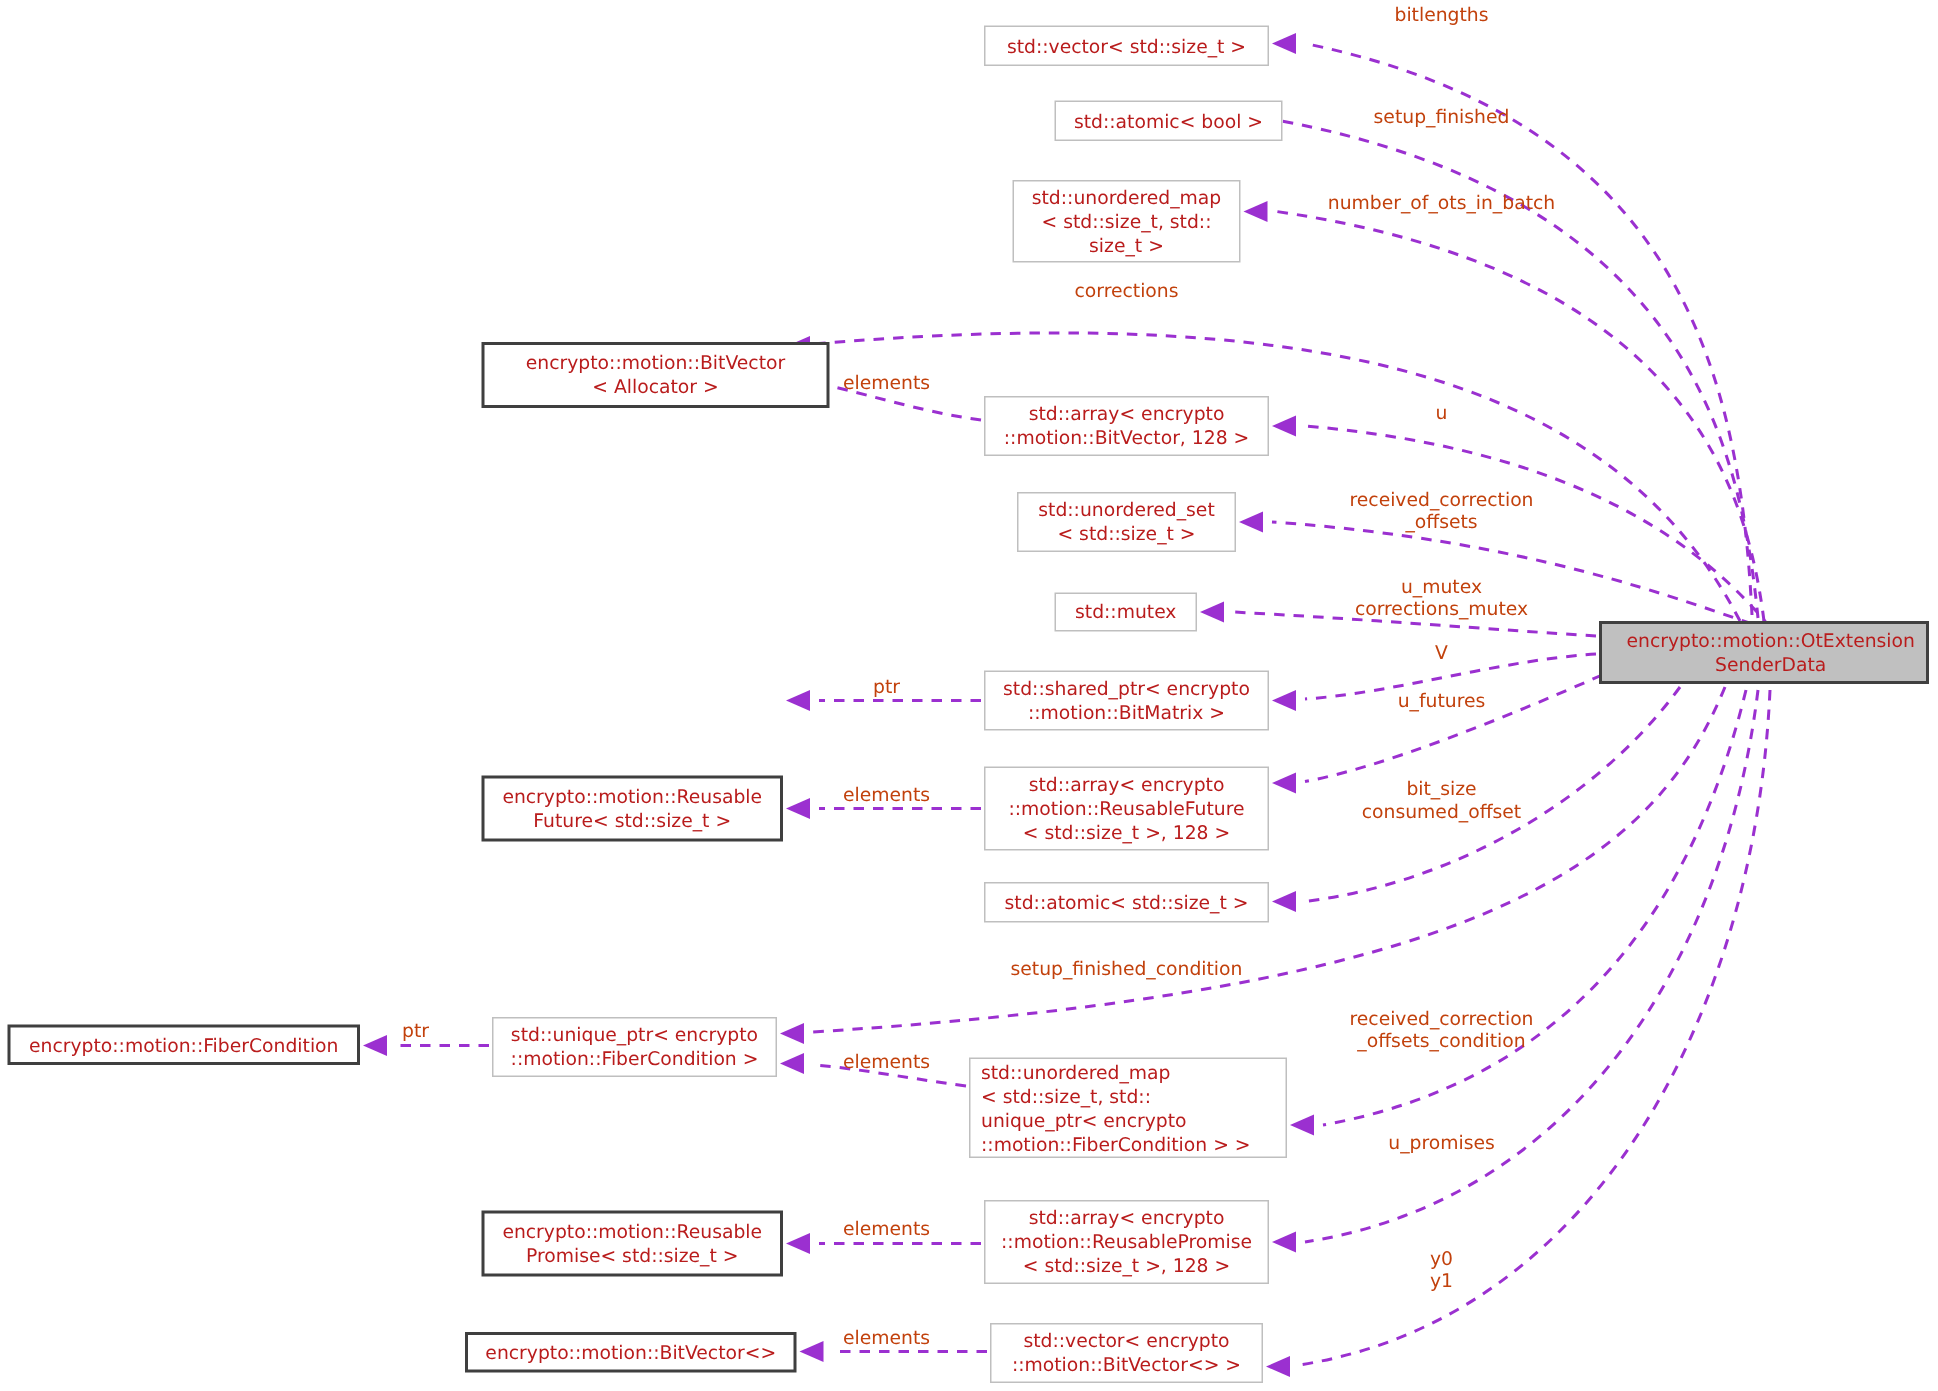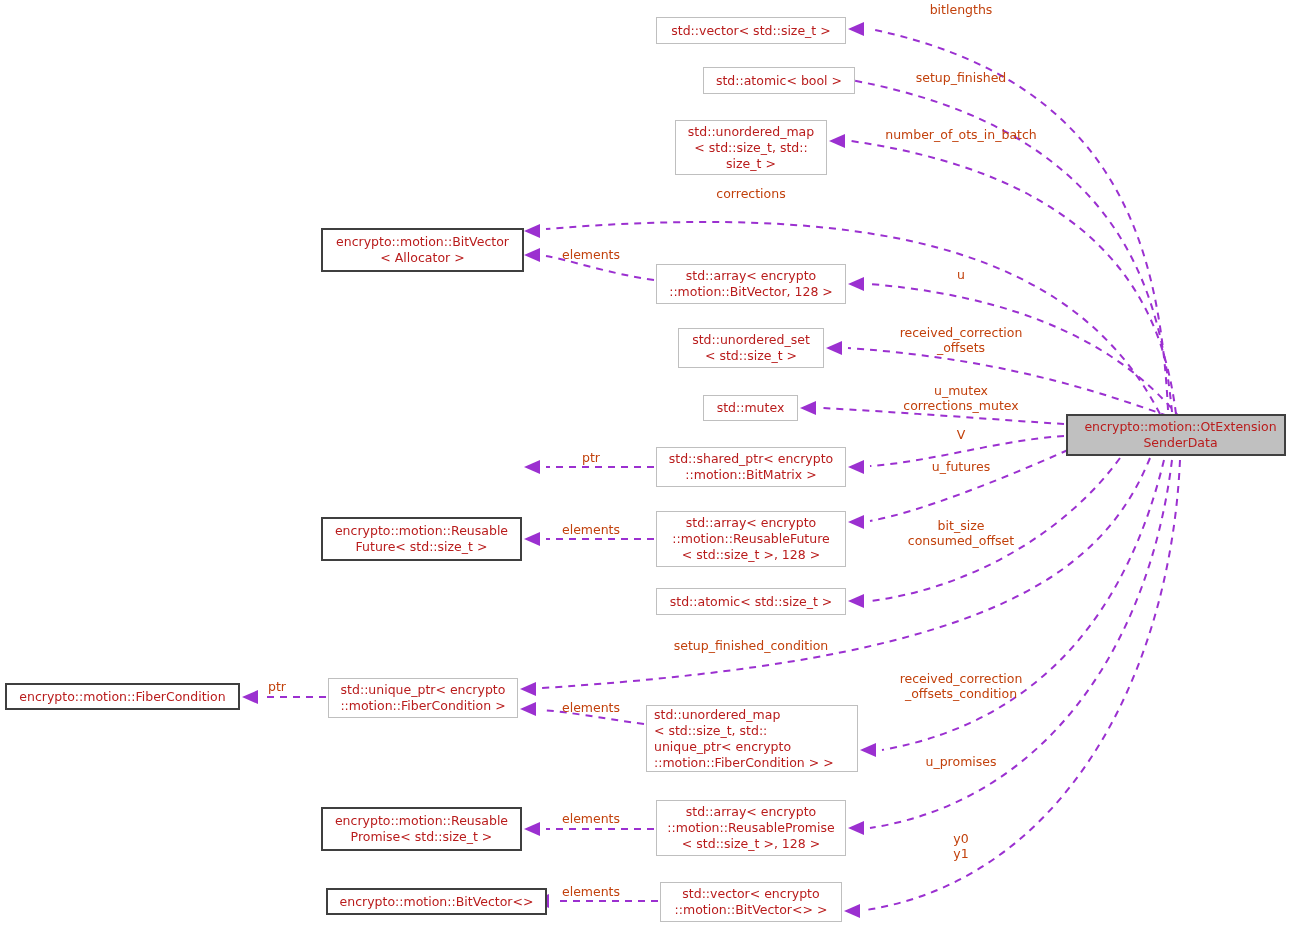--- a/index.html
+++ b/index.html
@@ -140,7 +140,7 @@
     <div class="node" style="left: 675px; top: 120px; width: 152px; height: 55px;">std::unordered_map
 &lt; std::size_t, std::
 size_t &gt;</div>
-    <div class="node strong" style="left: 321px; top: 228px; width: 203px; height: 44px;">encrypto::motion::BitVector
+    <div class="node strong" style="left: 321px; top: 228px; width: 232px; height: 44px;">encrypto::motion::BitVector
 &lt; Allocator &gt;</div>
     <div class="node" style="left: 656px; top: 264px; width: 190px; height: 40px;">std::array&lt; encrypto
 ::motion::BitVector, 128 &gt;</div>

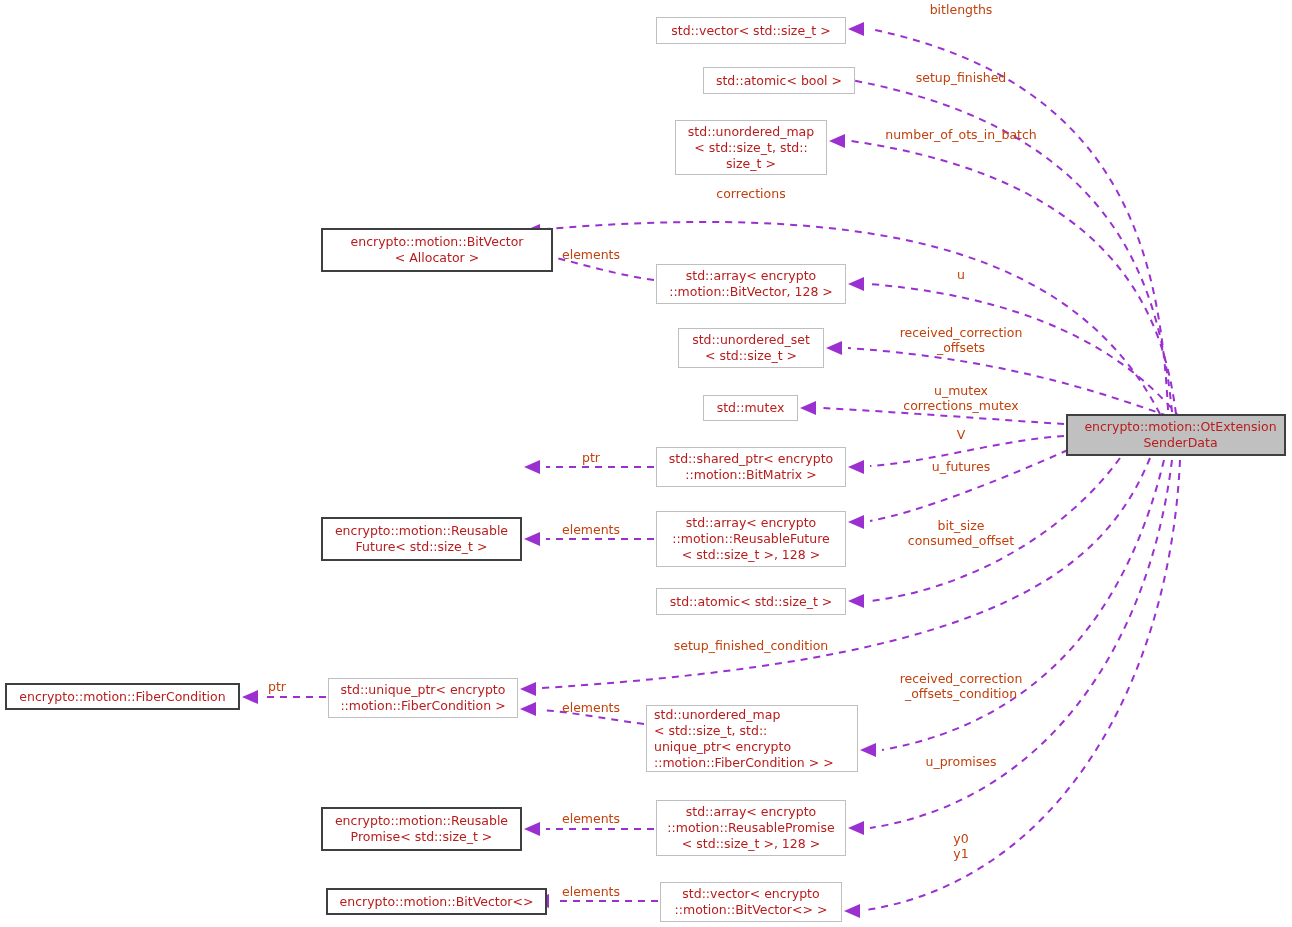--- a/index.html
+++ b/index.html
@@ -167,7 +167,7 @@
     <div class="node" style="left: 656px; top: 800px; width: 190px; height: 56px;">std::array&lt; encrypto
 ::motion::ReusablePromise
 &lt; std::size_t &gt;, 128 &gt;</div>
-    <div class="node strong" style="left: 310px; top: 888px; width: 221px; height: 27px; margin-left: 16px;">encrypto::motion::BitVector&lt;&gt;</div>
+    <div class="node strong" style="left: 310px; top: 888px; width: 221px; height: 27px;">encrypto::motion::BitVector&lt;&gt;</div>
     <div class="node" style="left: 660px; top: 882px; width: 182px; height: 40px;">std::vector&lt; encrypto
 ::motion::BitVector&lt;&gt; &gt;</div>
     <div class="node center" style="left: 1066px; top: 414px; width: 220px; height: 42px;">encrypto::motion::OtExtension

